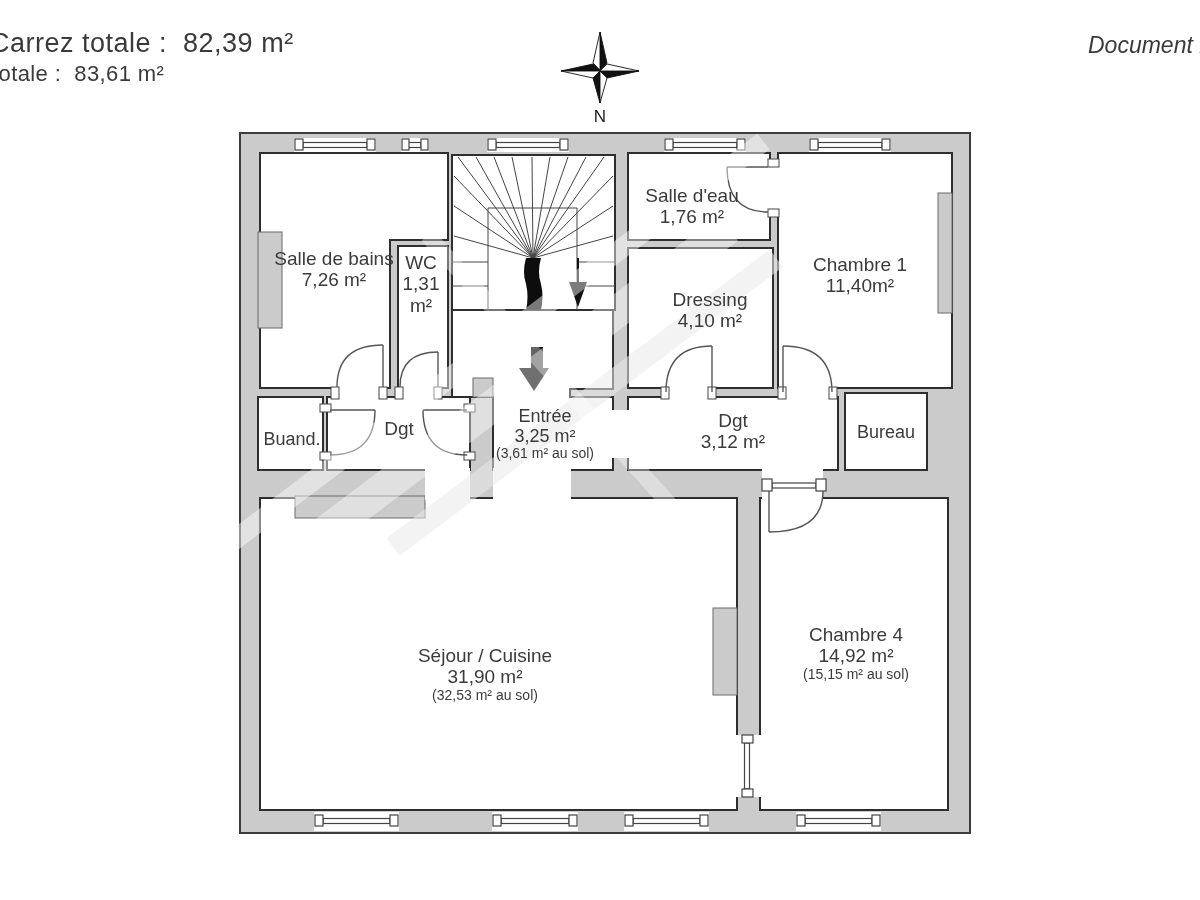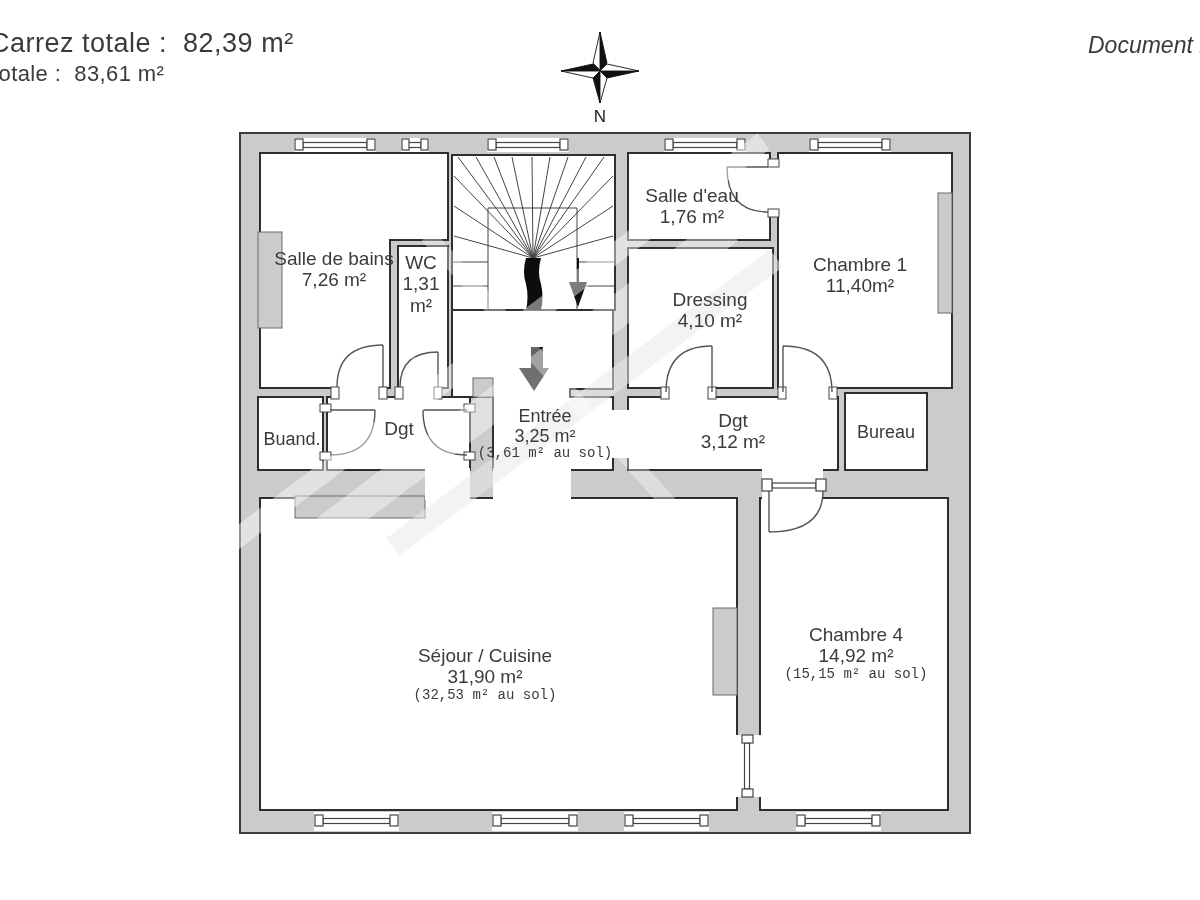--- a/index.html
+++ b/index.html
@@ -21,7 +21,7 @@
   .room-label span{display:block;}
   .fs19{font-size:19px;}
   .fs18{font-size:18px;}
-  .fs14{font-size:14px;font-family:Liberation Mono, monospace;}
+  .fs14{font-size:14px;}
   .north-label{font-size:17px;}
 </style>
 </head>

